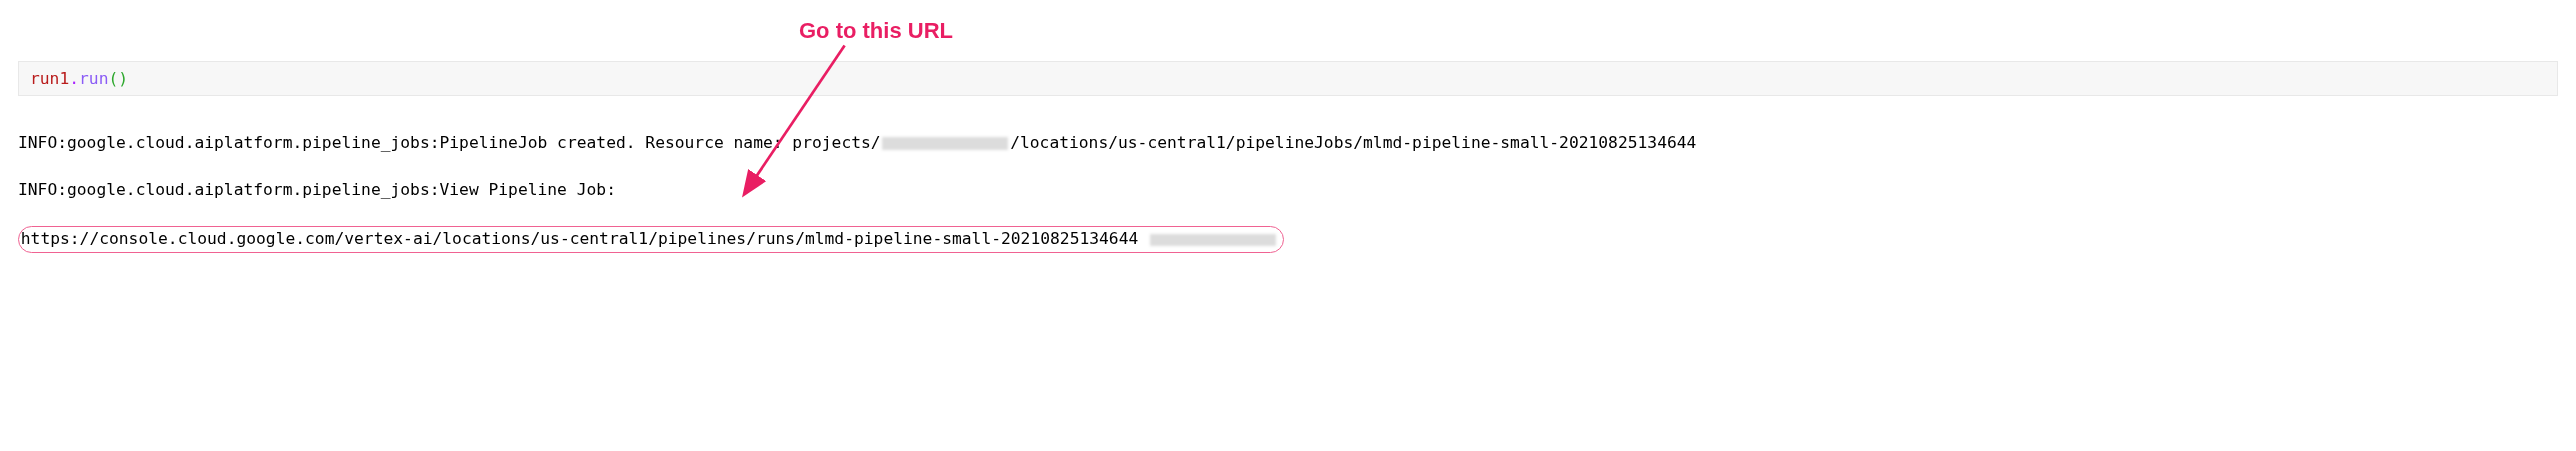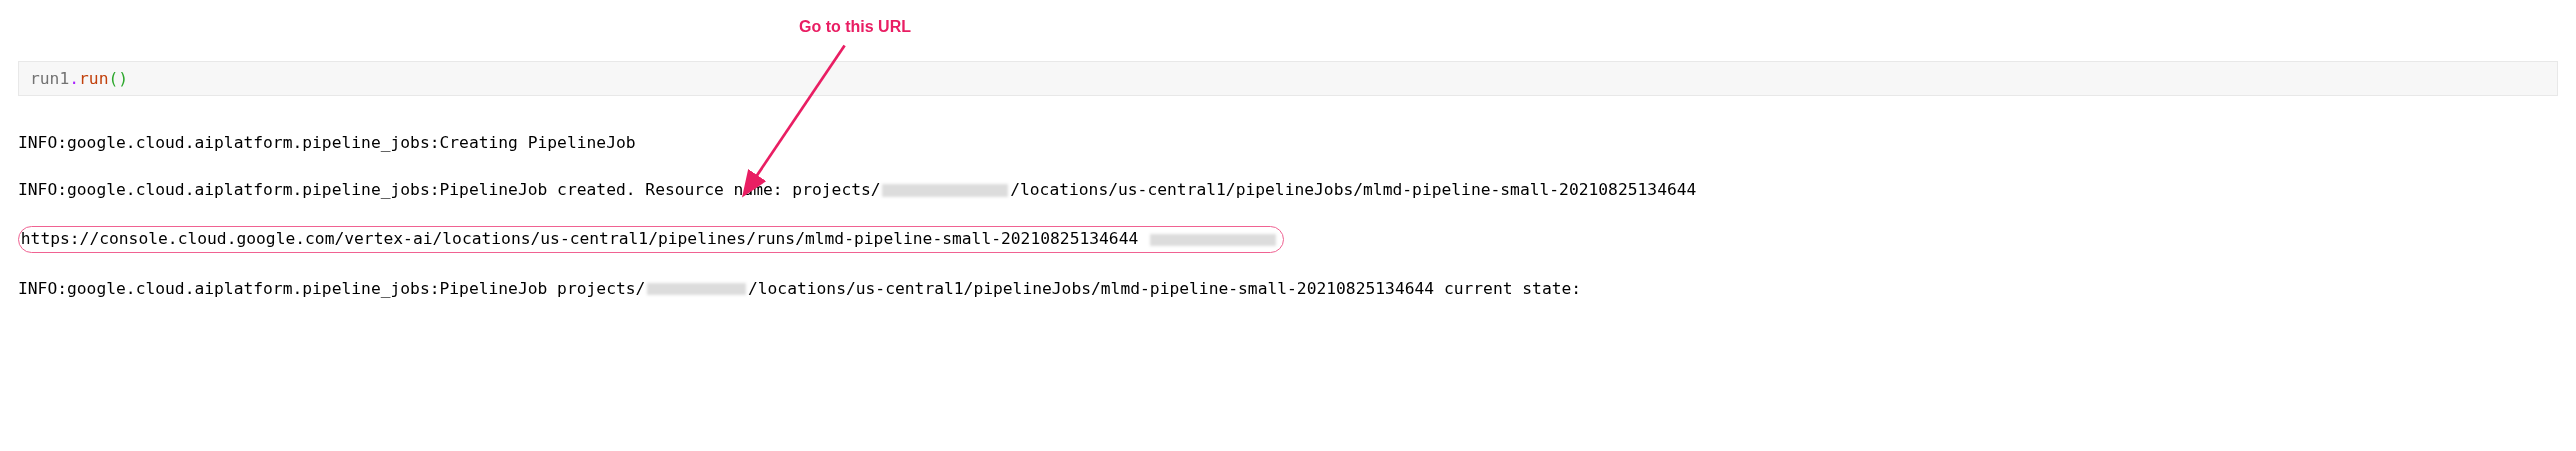--- a/index.html
+++ b/index.html
@@ -21,7 +21,7 @@
       color: #e91e63;
       font-family: -apple-system, Helvetica, Arial, sans-serif;
       font-weight: bold;
-      font-size: 16px;
+      font-size: 22px;
     }
     .arrow-svg {
       position: absolute;

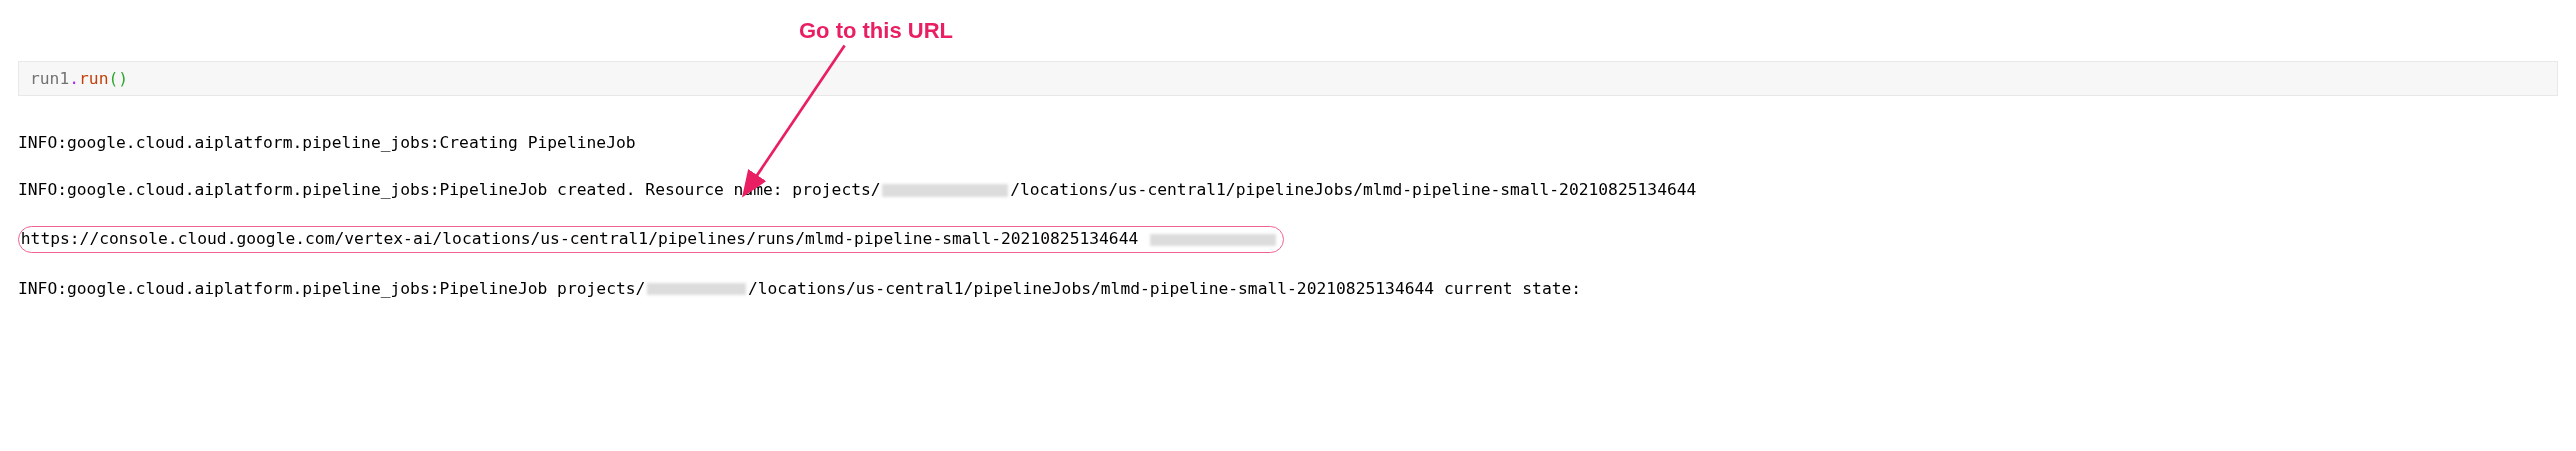--- a/index.html
+++ b/index.html
@@ -38,7 +38,7 @@
       font-family: Menlo, Monaco, Consolas, monospace;
     }
     .code-cell .obj {
-      color: #737373;
+      color: #b91c1c;
     }
     .code-cell .dot {
       color: #aa22ff;

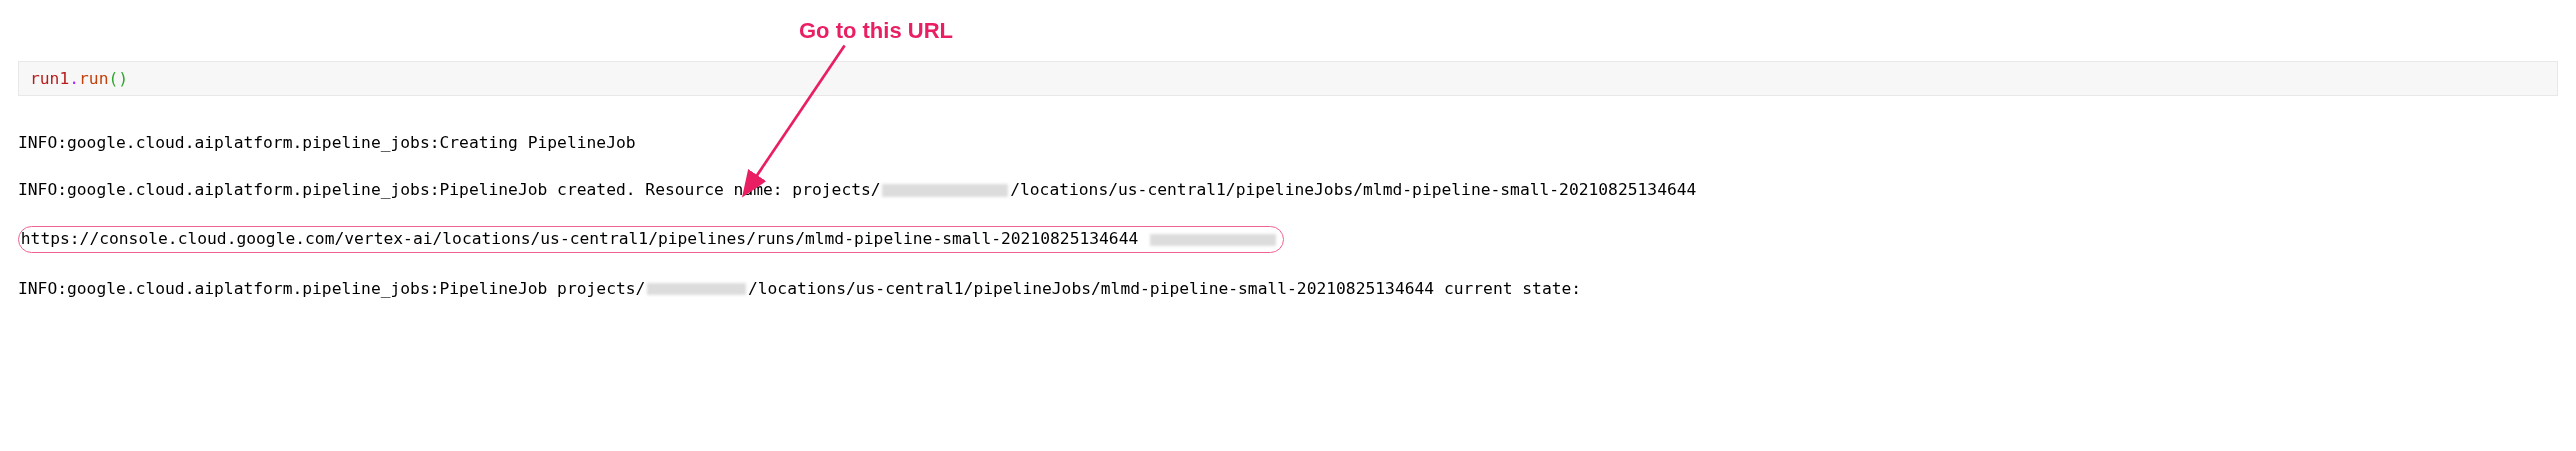--- a/index.html
+++ b/index.html
@@ -44,7 +44,7 @@
       color: #aa22ff;
     }
     .code-cell .method {
-      color: #c2410c;
+      color: #8b5cf6;
     }
     .code-cell .paren {
       color: #2ea82e;

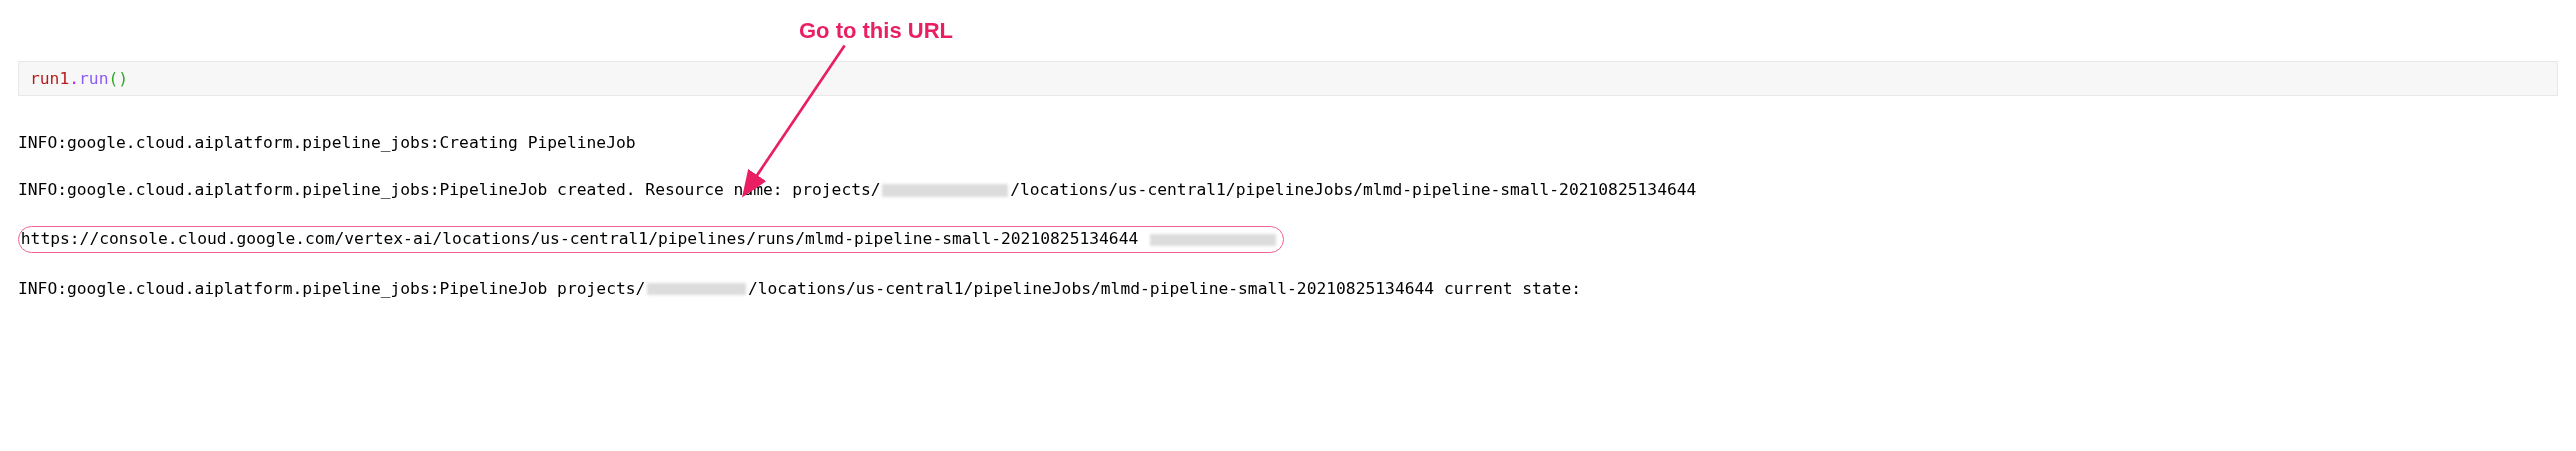--- a/index.html
+++ b/index.html
@@ -97,7 +97,6 @@
 </div>
 
 <div class="output">
-<span class="output-line">INFO:google.cloud.aiplatform.pipeline_jobs:Creating PipelineJob</span>
 <span class="output-line"><span>INFO:google.cloud.aiplatform.pipeline_jobs:PipelineJob created. Resource name: projects/</span><span class="redacted"></span><span>/locations/us-central1/pipelineJobs/mlmd-pipeline-small-20210825134644</span></span>
 <span class="output-line"><span class="url-line"><span>https://console.cloud.google.com/vertex-ai/locations/us-central1/pipelines/runs/mlmd-pipeline-small-20210825134644</span> <span class="redacted"></span></span></span>
 <span class="output-line"><span>INFO:google.cloud.aiplatform.pipeline_jobs:PipelineJob projects/</span><span class="redacted small"></span><span>/locations/us-central1/pipelineJobs/mlmd-pipeline-small-20210825134644 current state:</span></span>

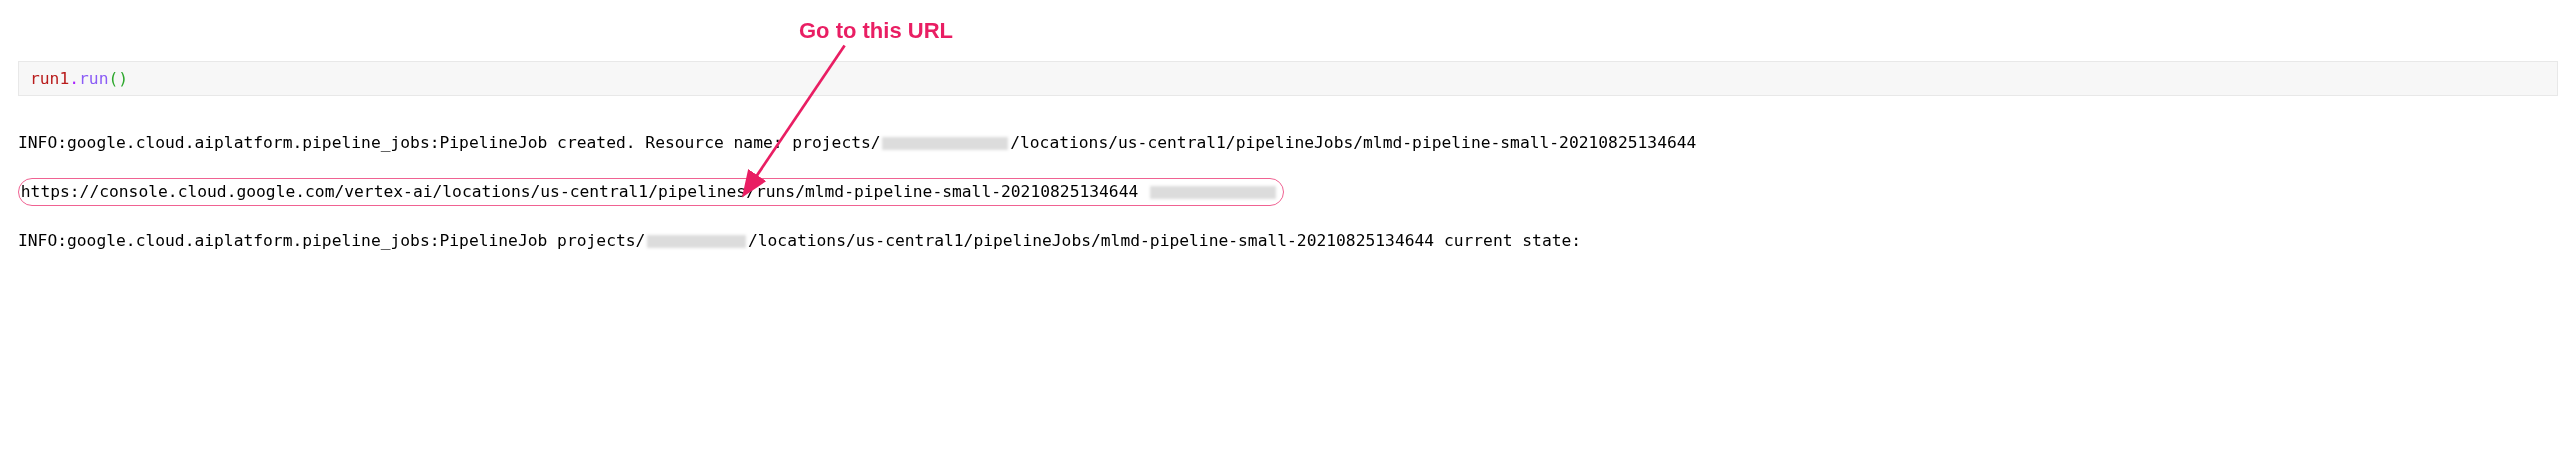--- a/index.html
+++ b/index.html
@@ -98,6 +98,7 @@
 
 <div class="output">
 <span class="output-line"><span>INFO:google.cloud.aiplatform.pipeline_jobs:PipelineJob created. Resource name: projects/</span><span class="redacted"></span><span>/locations/us-central1/pipelineJobs/mlmd-pipeline-small-20210825134644</span></span>
+<span class="output-line">INFO:google.cloud.aiplatform.pipeline_jobs:View Pipeline Job:</span>
 <span class="output-line"><span class="url-line"><span>https://console.cloud.google.com/vertex-ai/locations/us-central1/pipelines/runs/mlmd-pipeline-small-20210825134644</span> <span class="redacted"></span></span></span>
 <span class="output-line"><span>INFO:google.cloud.aiplatform.pipeline_jobs:PipelineJob projects/</span><span class="redacted small"></span><span>/locations/us-central1/pipelineJobs/mlmd-pipeline-small-20210825134644 current state:</span></span>
 

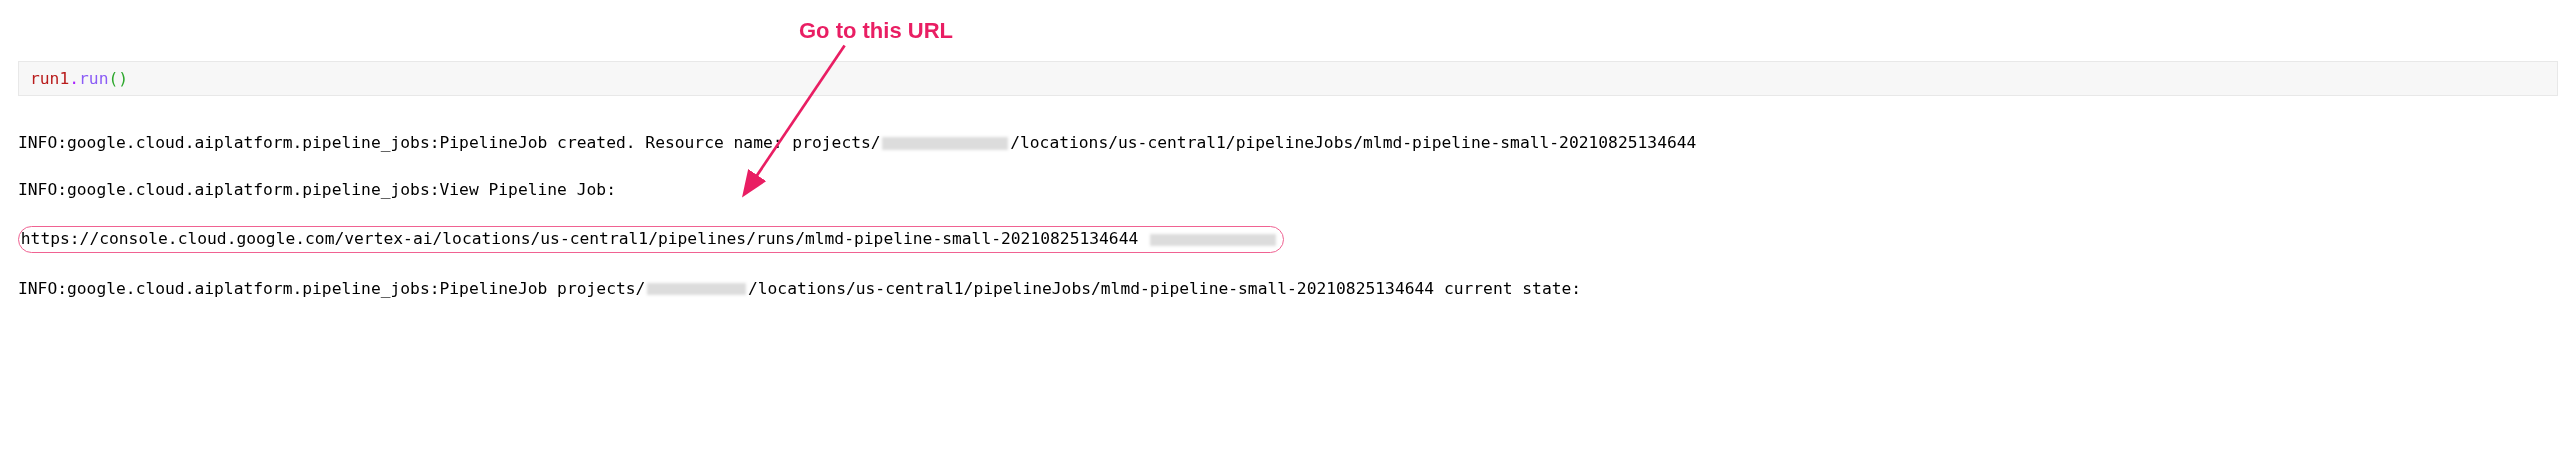--- a/index.html
+++ b/index.html
@@ -100,7 +100,6 @@
 <span class="output-line"><span>INFO:google.cloud.aiplatform.pipeline_jobs:PipelineJob created. Resource name: projects/</span><span class="redacted"></span><span>/locations/us-central1/pipelineJobs/mlmd-pipeline-small-20210825134644</span></span>
 <span class="output-line">INFO:google.cloud.aiplatform.pipeline_jobs:View Pipeline Job:</span>
 <span class="output-line"><span class="url-line"><span>https://console.cloud.google.com/vertex-ai/locations/us-central1/pipelines/runs/mlmd-pipeline-small-20210825134644</span> <span class="redacted"></span></span></span>
-<span class="output-line"><span>INFO:google.cloud.aiplatform.pipeline_jobs:PipelineJob projects/</span><span class="redacted small"></span><span>/locations/us-central1/pipelineJobs/mlmd-pipeline-small-20210825134644 current state:</span></span>
 
 </div>
 

